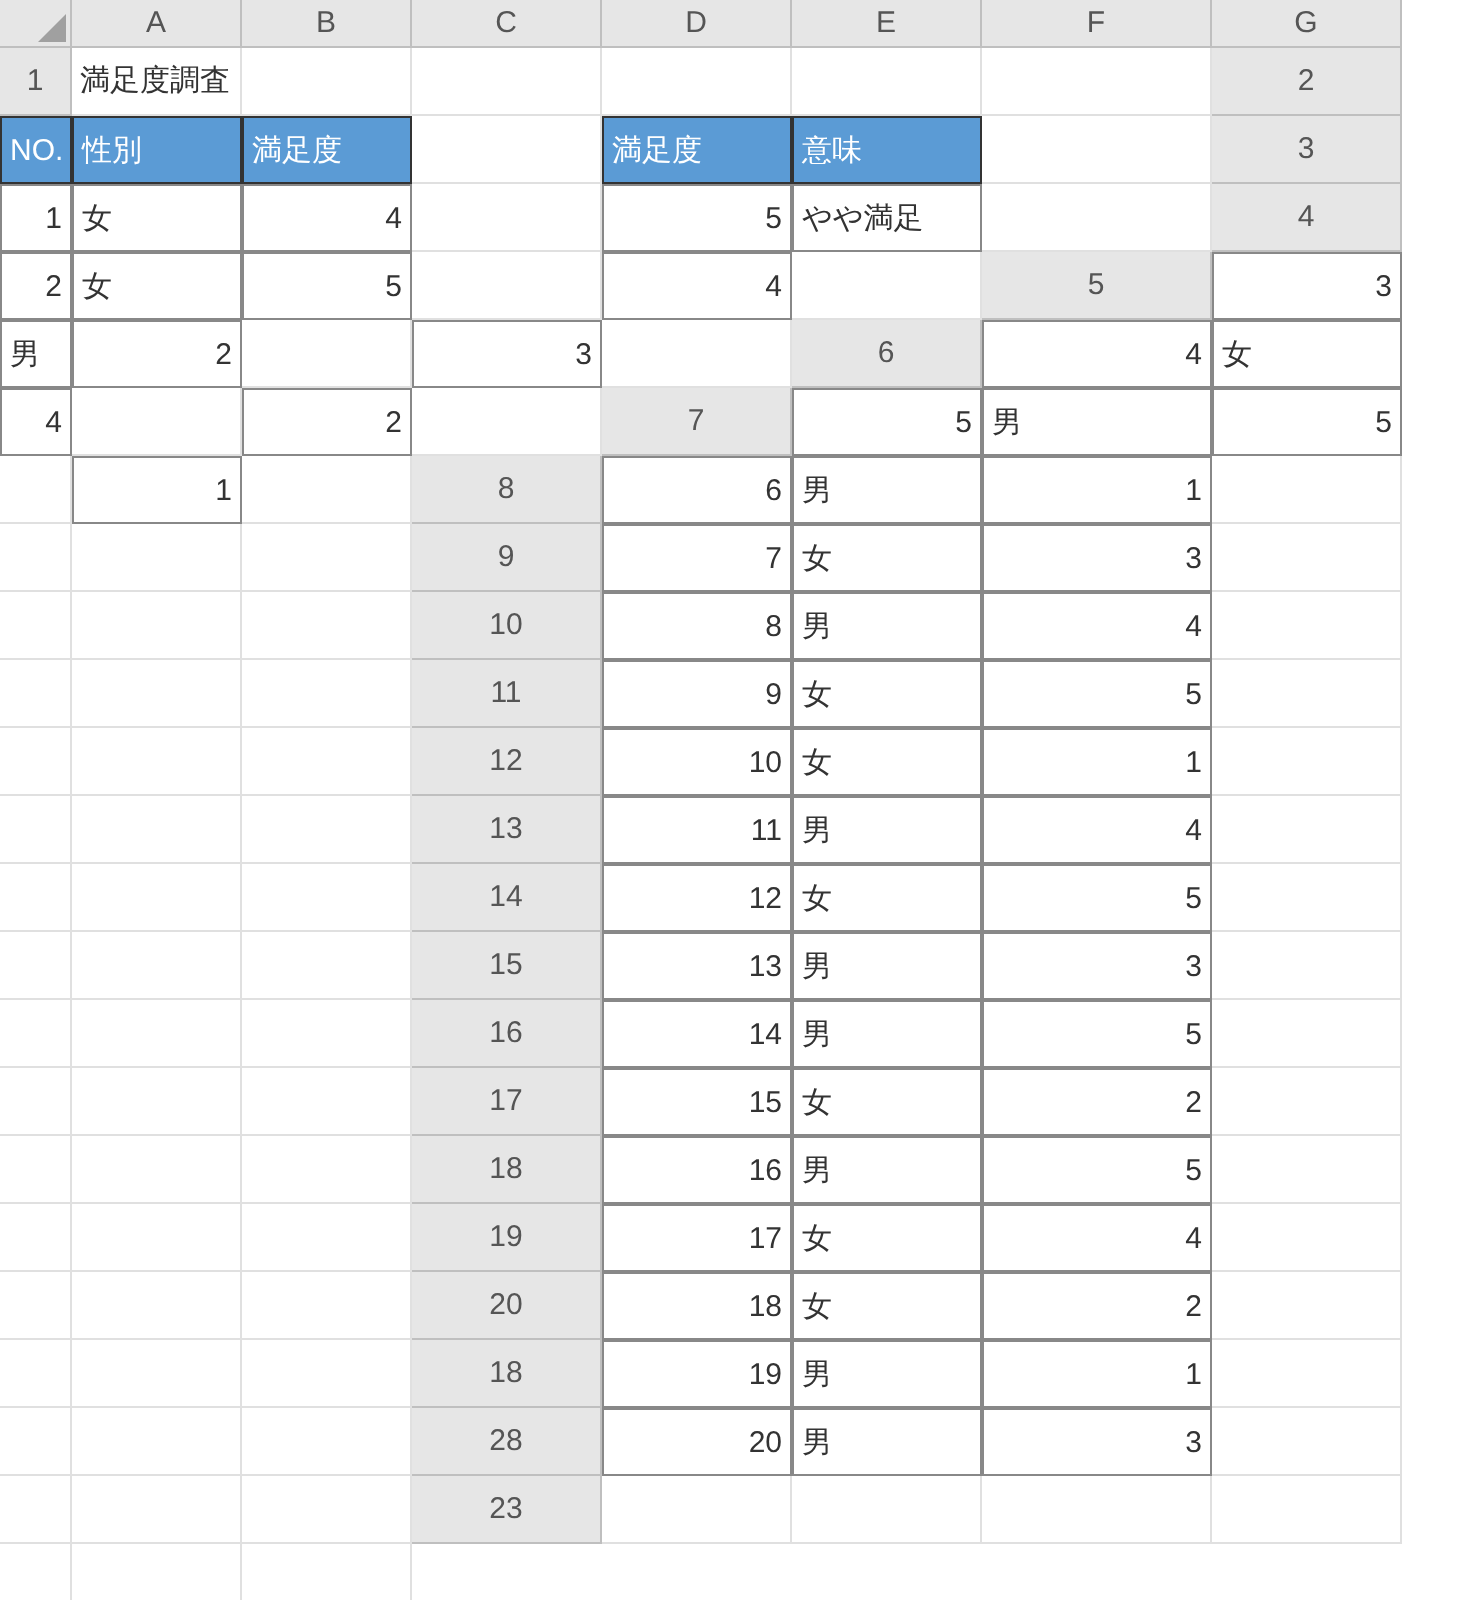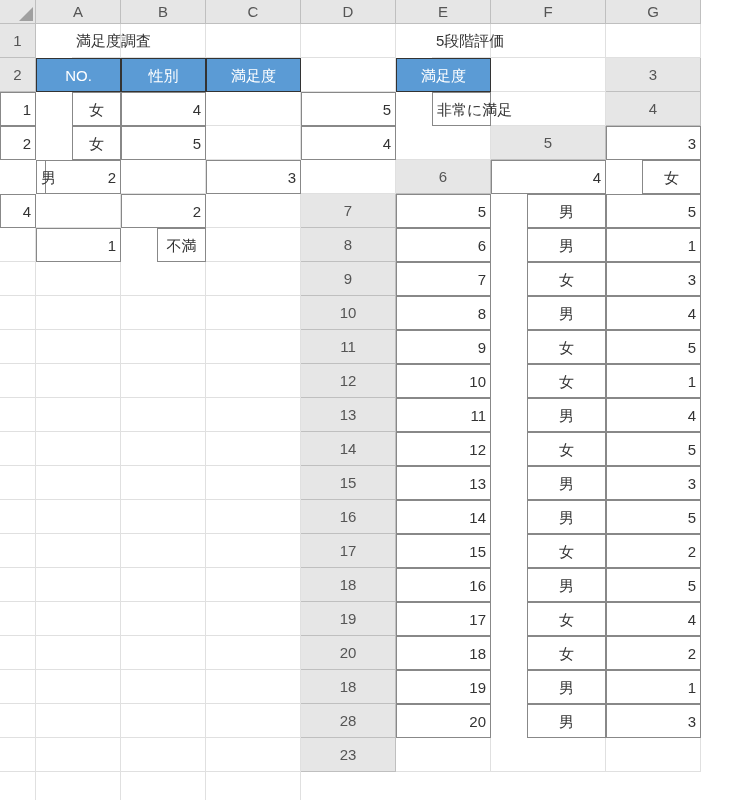--- a/index.html
+++ b/index.html
@@ -70,8 +70,7 @@
       overflow: visible;
     }
     .cell.txt-left {
-      text-align: center;
-      margin-left: 36px;
+      text-align: left;
     }
     .cell.txt-right {
       text-align: right;

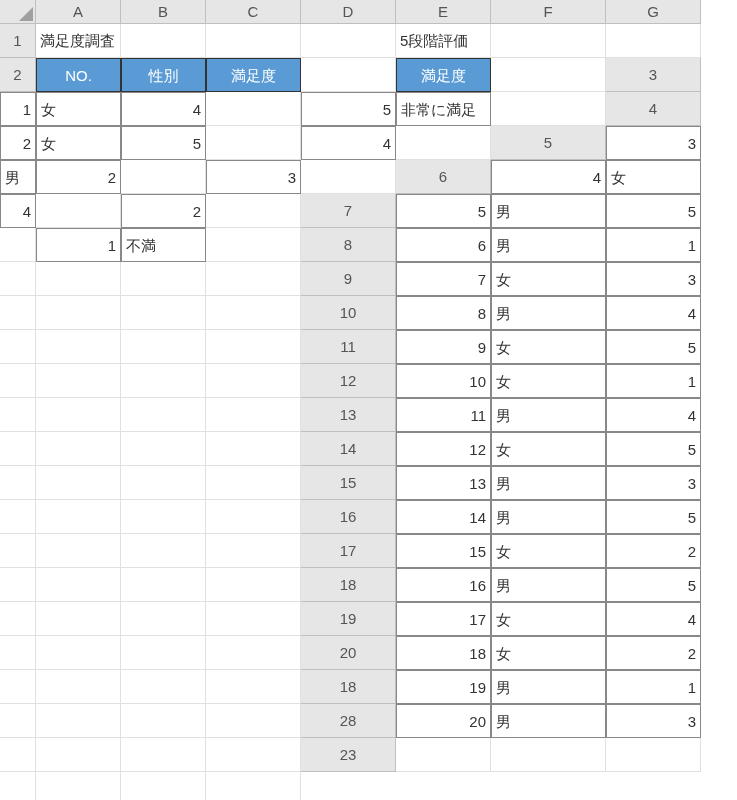--- a/index.html
+++ b/index.html
@@ -107,7 +107,6 @@
     <div class="cell"></div>
     <div class="cell"></div>
     <div class="cell"></div>
-    <div class="cell txt-left overflow-label">5段階評価</div>
     <div class="cell"></div>
     <div class="cell"></div>
     <div class="row-header">2</div>

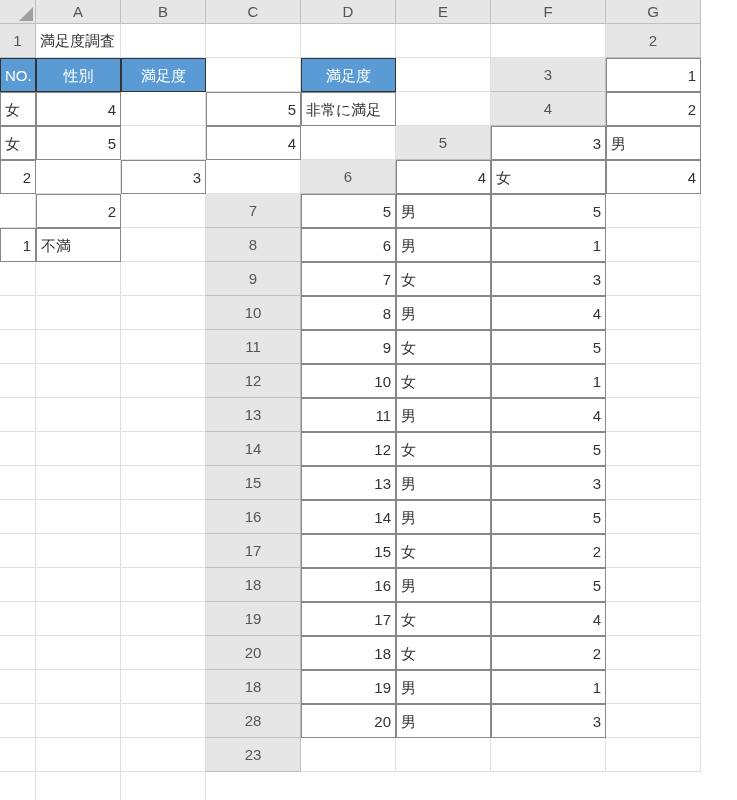--- a/index.html
+++ b/index.html
@@ -78,7 +78,6 @@
     .th-cell {
       background: #5b9bd5;
       color: #ffffff;
-      text-align: center;
       border: 1px solid #333333;
       font-weight: normal;
     }

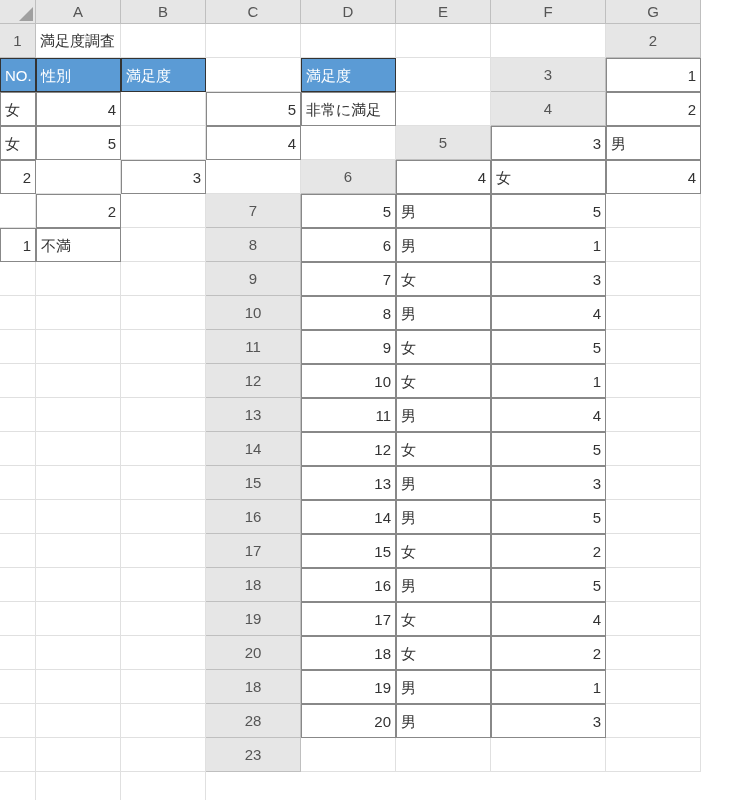--- a/index.html
+++ b/index.html
@@ -114,6 +114,7 @@
     <div class="cell th-cell">満足度</div>
     <div class="cell"></div>
     <div class="cell th-cell">満足度</div>
+    <div class="cell th-cell">意味</div>
     <div class="cell"></div>
     <div class="row-header">3</div>
     <div class="cell data-cell txt-right">1</div>

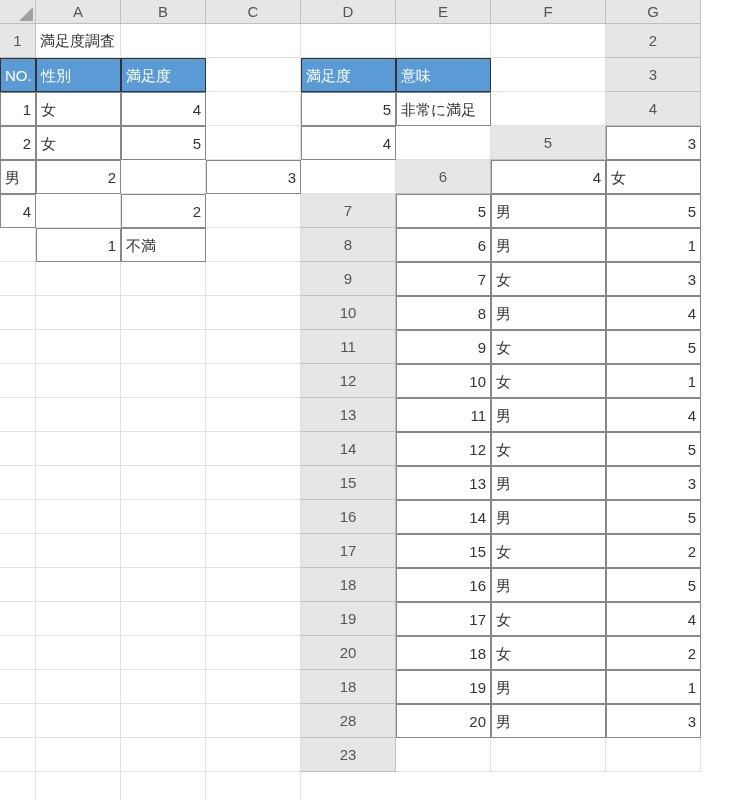--- a/index.html
+++ b/index.html
@@ -122,7 +122,7 @@
     <div class="cell data-cell txt-right">4</div>
     <div class="cell"></div>
     <div class="cell data-cell txt-right">5</div>
-    <div class="cell data-cell txt-left">非常に満足</div>
+    <div class="cell data-cell txt-left">やや満足</div>
     <div class="cell"></div>
     <div class="row-header">4</div>
     <div class="cell data-cell txt-right">2</div>

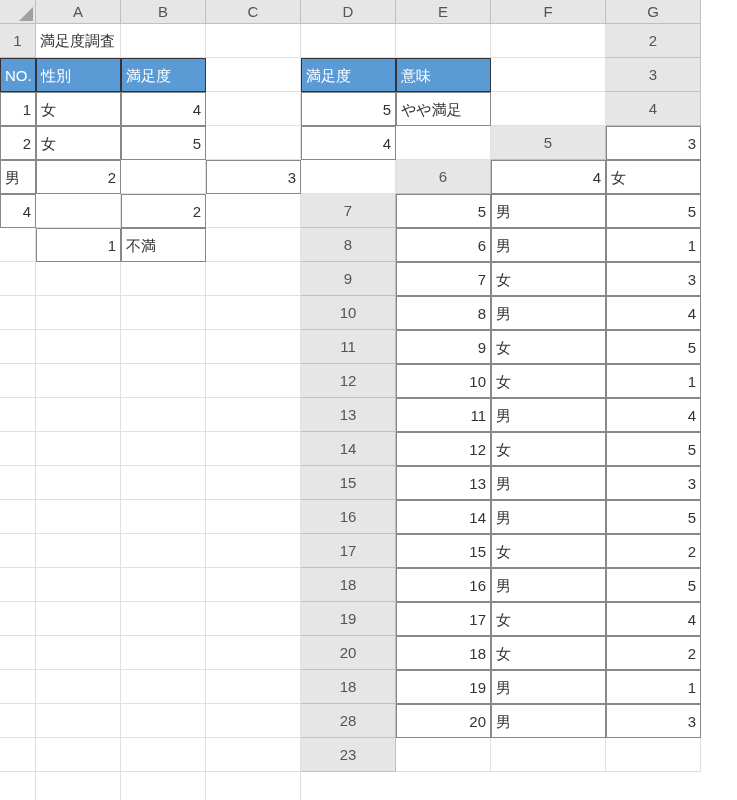--- a/index.html
+++ b/index.html
@@ -151,7 +151,6 @@
     <div class="cell data-cell txt-right">5</div>
     <div class="cell"></div>
     <div class="cell data-cell txt-right">1</div>
-    <div class="cell data-cell txt-left">不満</div>
     <div class="cell"></div>
     <div class="row-header">8</div>
     <div class="cell data-cell txt-right">6</div>

